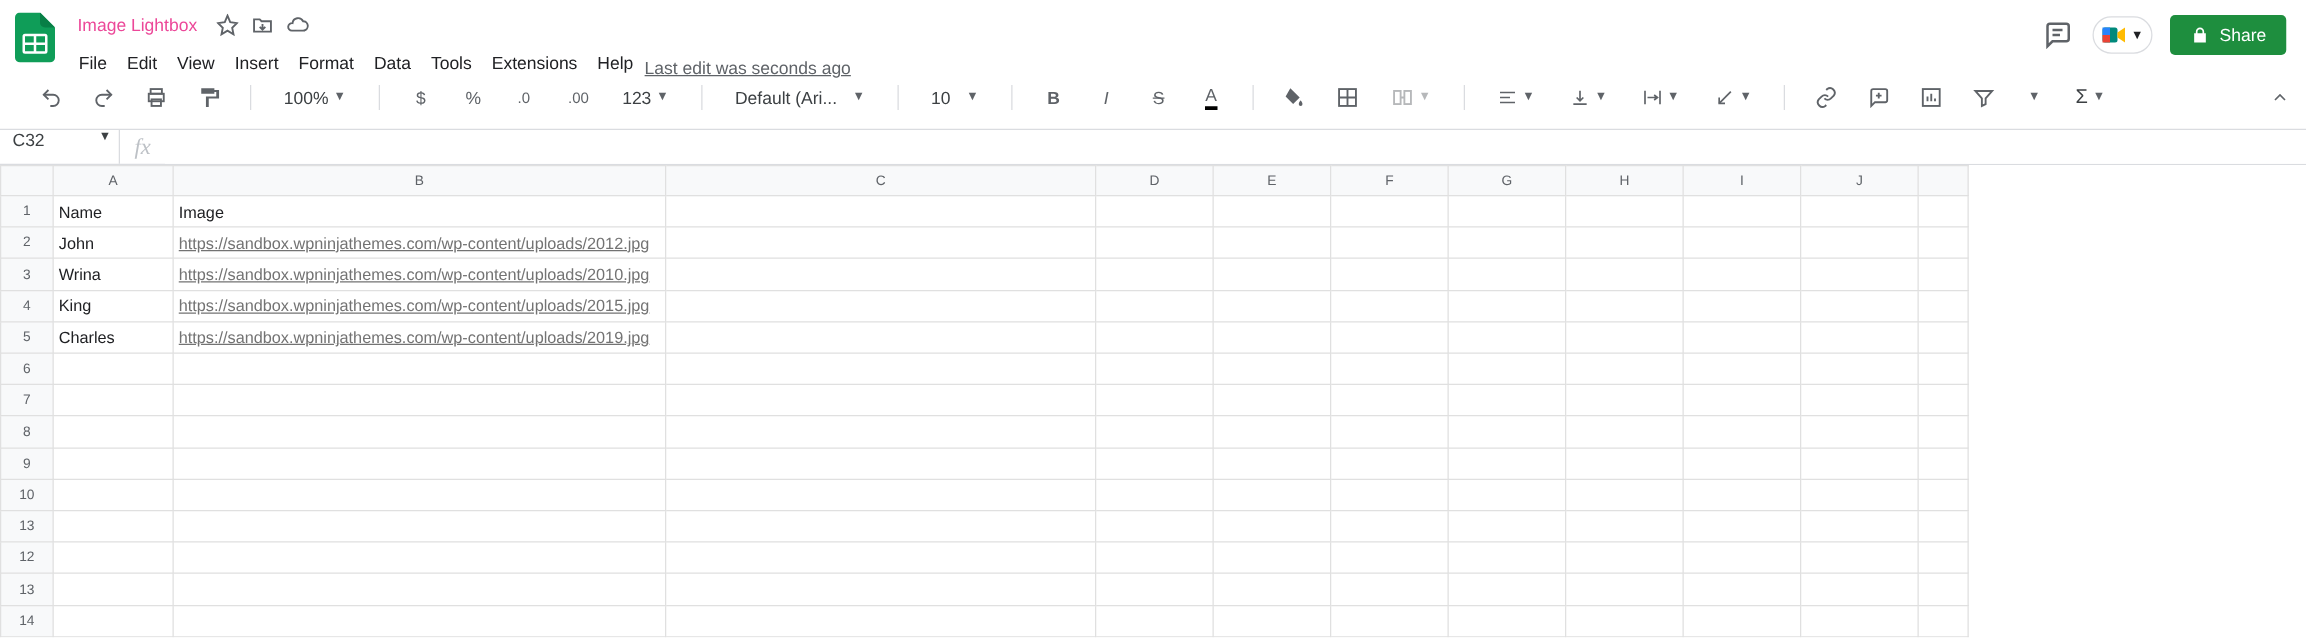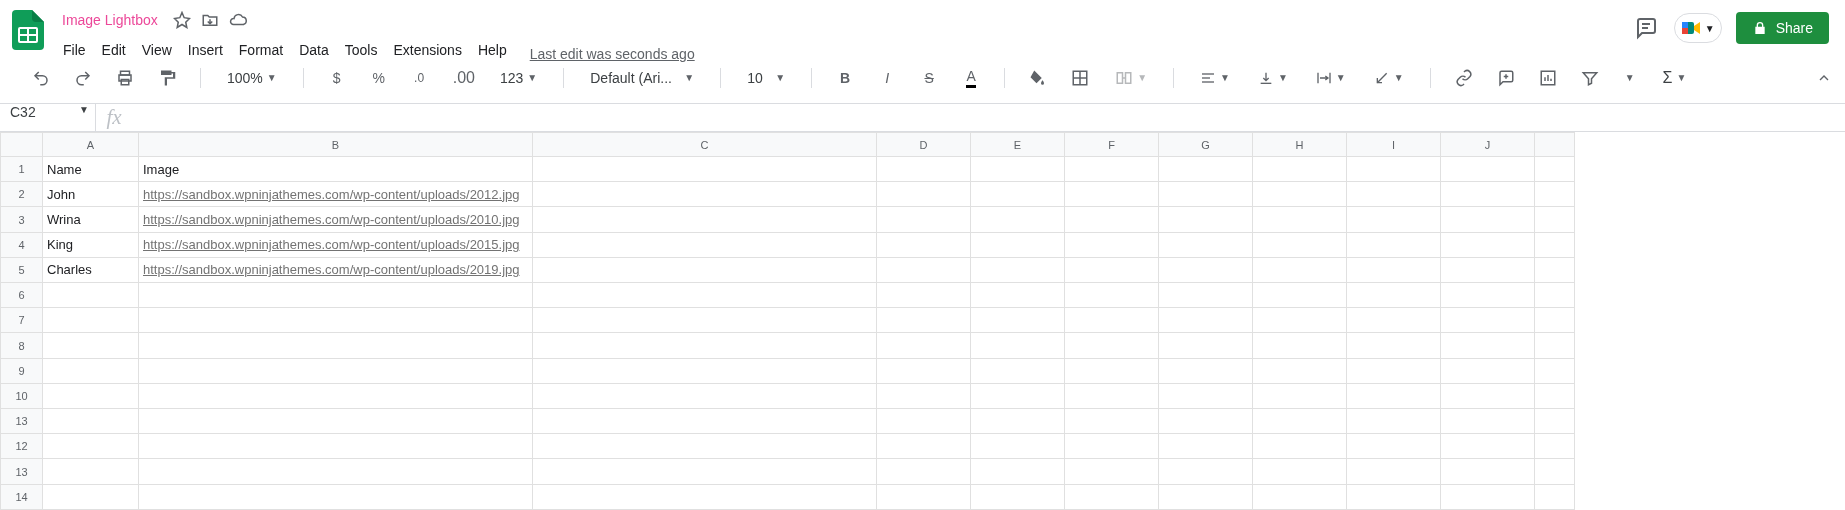--- a/index.html
+++ b/index.html
@@ -15,7 +15,7 @@
   .title-icon { width: 20px; height: 20px; display: flex; align-items: center; justify-content: center; color: #5f6368; cursor: pointer; }
   .menu-row { display: flex; align-items: flex-end; gap: 2px; height: 28px; margin-top: 2px; }
   .menu-item { padding: 4px 7px; font-size: 14px; color: #202124; cursor: pointer; border-radius: 4px; }
-  .last-edit { margin-left: 14px; font-size: 14px; color: #5f6368; text-decoration: underline; cursor: pointer; }
+  .last-edit { font-size: 14px; color: #5f6368; text-decoration: underline; cursor: pointer; }
   .title-right { display: flex; align-items: center; gap: 14px; margin-top: 4px; }
   .right-icon { width: 28px; height: 28px; display: flex; align-items: center; justify-content: center; color: #5f6368; cursor: pointer; }
   .meet-wrap { display:flex; align-items:center; gap:2px; border:1px solid #dadce0; border-radius:20px; padding:2px 6px 2px 4px; }

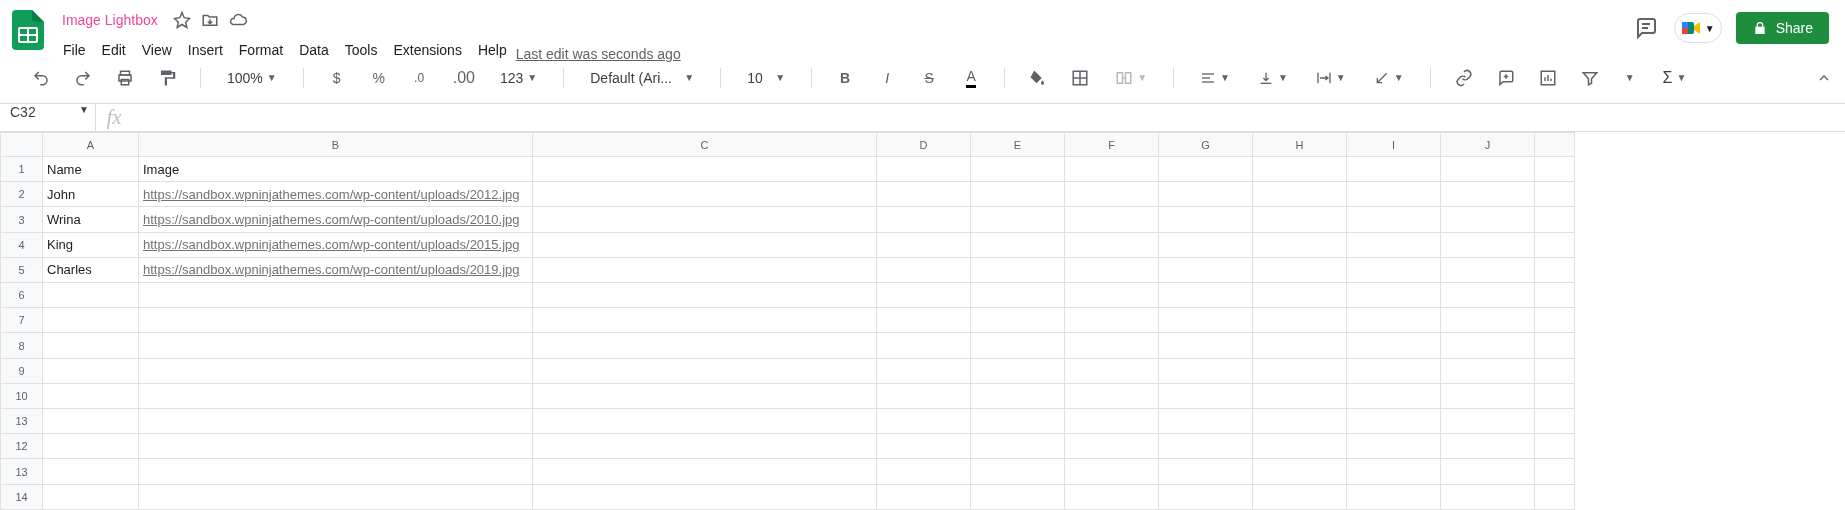--- a/index.html
+++ b/index.html
@@ -169,7 +169,7 @@
         <span style="font-size:12px">.0&nbsp;</span>
       </div>
     <div class="tbtn">
-        <span style="font-size:16px">.00</span>
+        <span style="font-size:12px">.00</span>
       </div>
     <div class="tsel">
         <span>123</span>

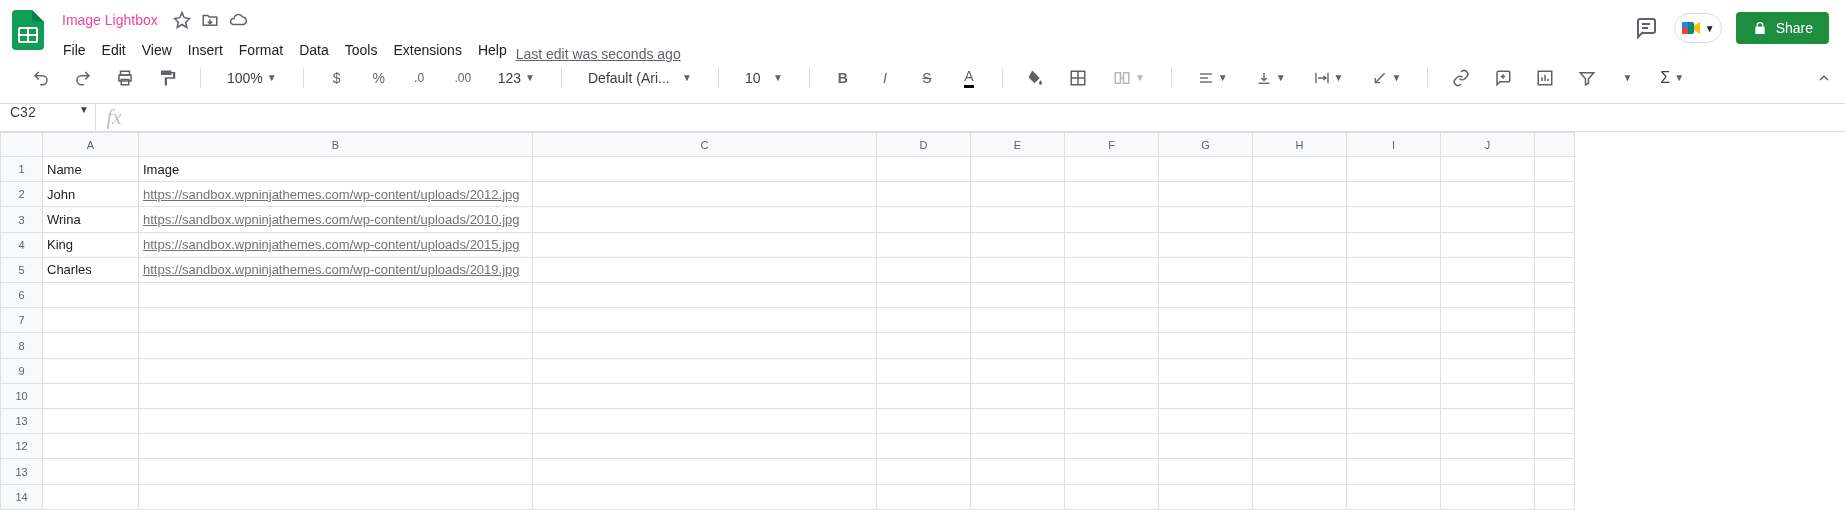--- a/index.html
+++ b/index.html
@@ -34,7 +34,7 @@
   
   .fxrow { display: flex; align-items: center; height: 28px; border-bottom: 1px solid #dadce0; }
   .namebox { width: 96px; height: 100%; display: flex; border-right: 1px solid #dadce0; padding: 0 6px 0 10px; gap: 6px; font-size: 14px; color:#3c4043;}
-  .fx { width: 36px; display:flex; align-items:center; justify-content:center; font-style: italic; font-family: "Times New Roman", serif; color:#bdc1c6; font-size:21px;}
+  .fx { width: 36px; display:flex; align-items:center; justify-content:center; font-style: italic; font-family: "Times New Roman", serif; color:#bdc1c6; font-size:18px;}
   .fxinput { flex:1; border:none; outline:none; height:100%; font-size:13px; padding:0 4px; }
 
   

